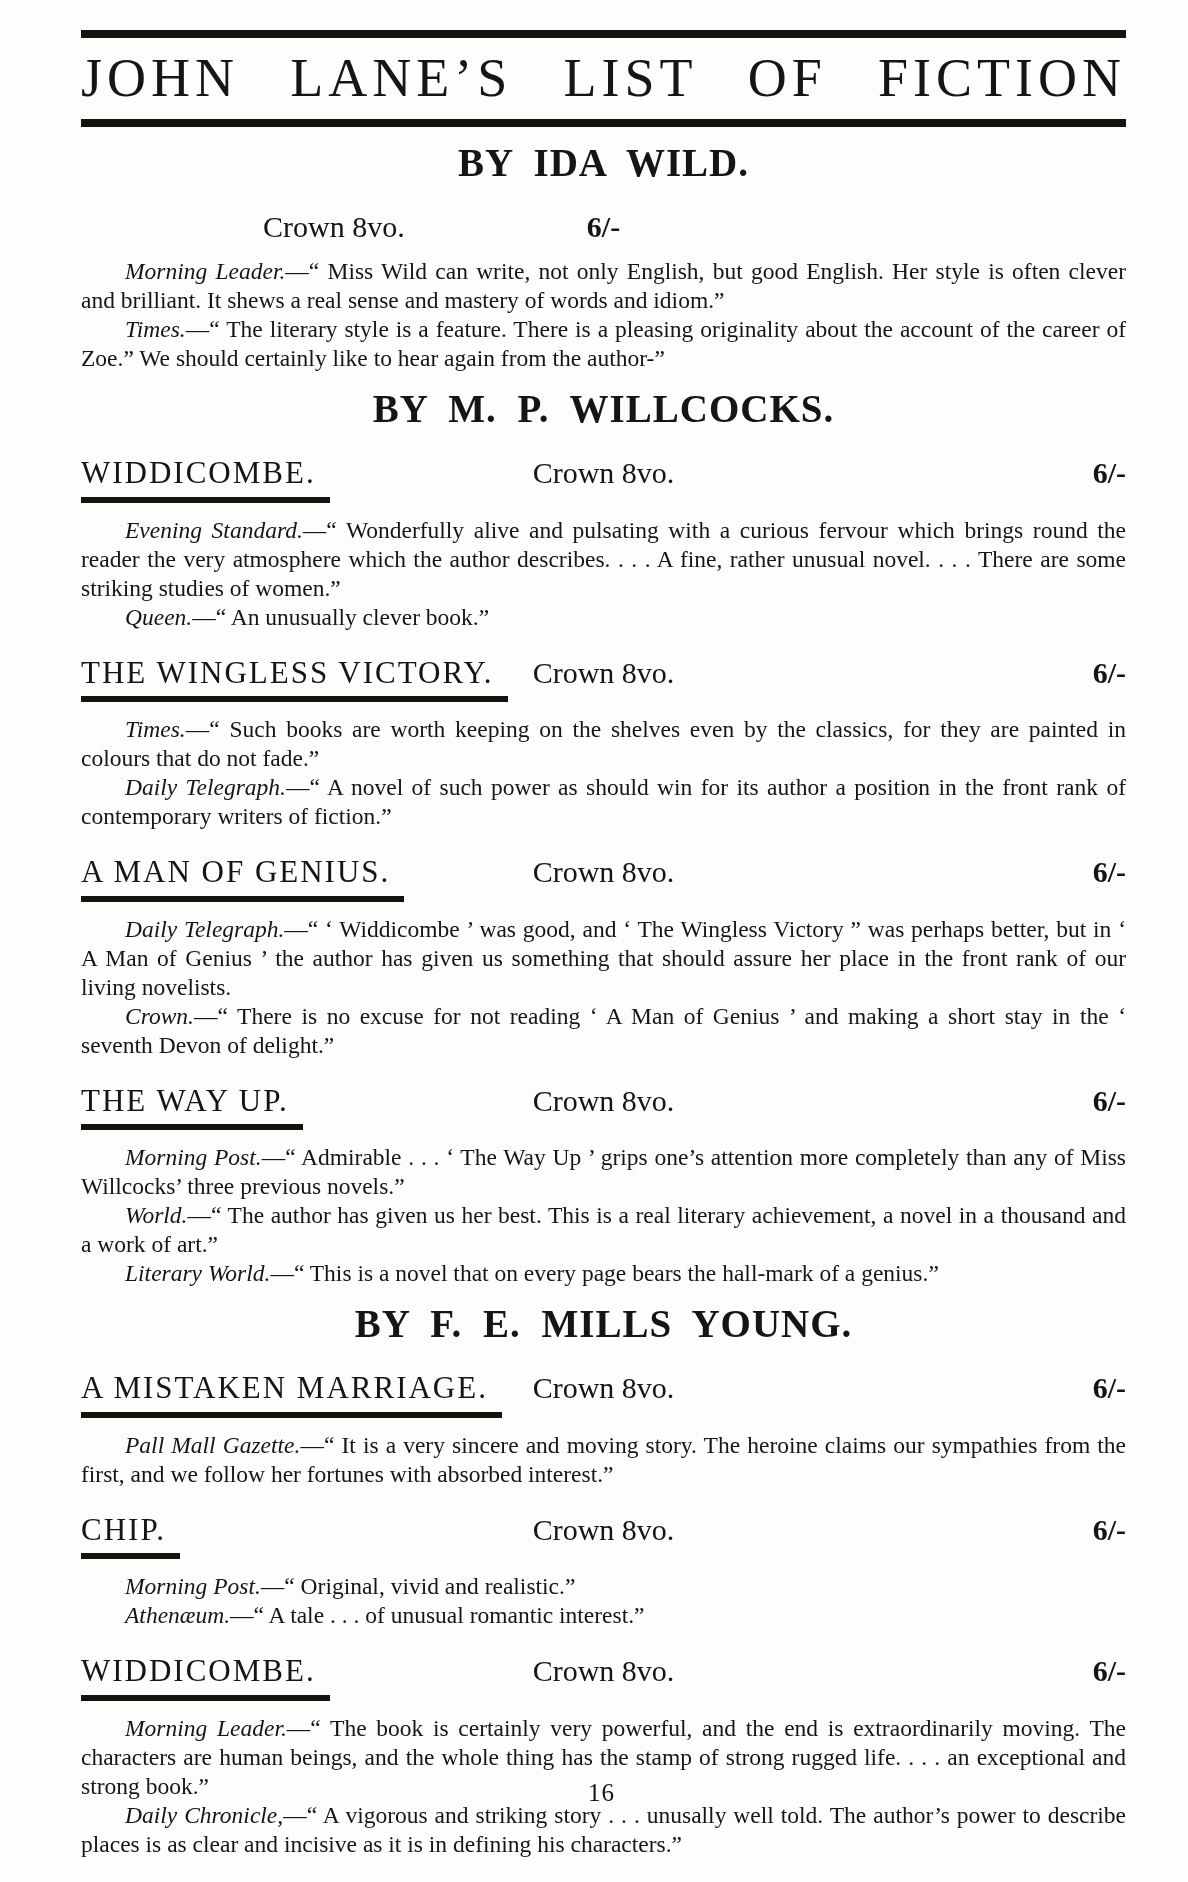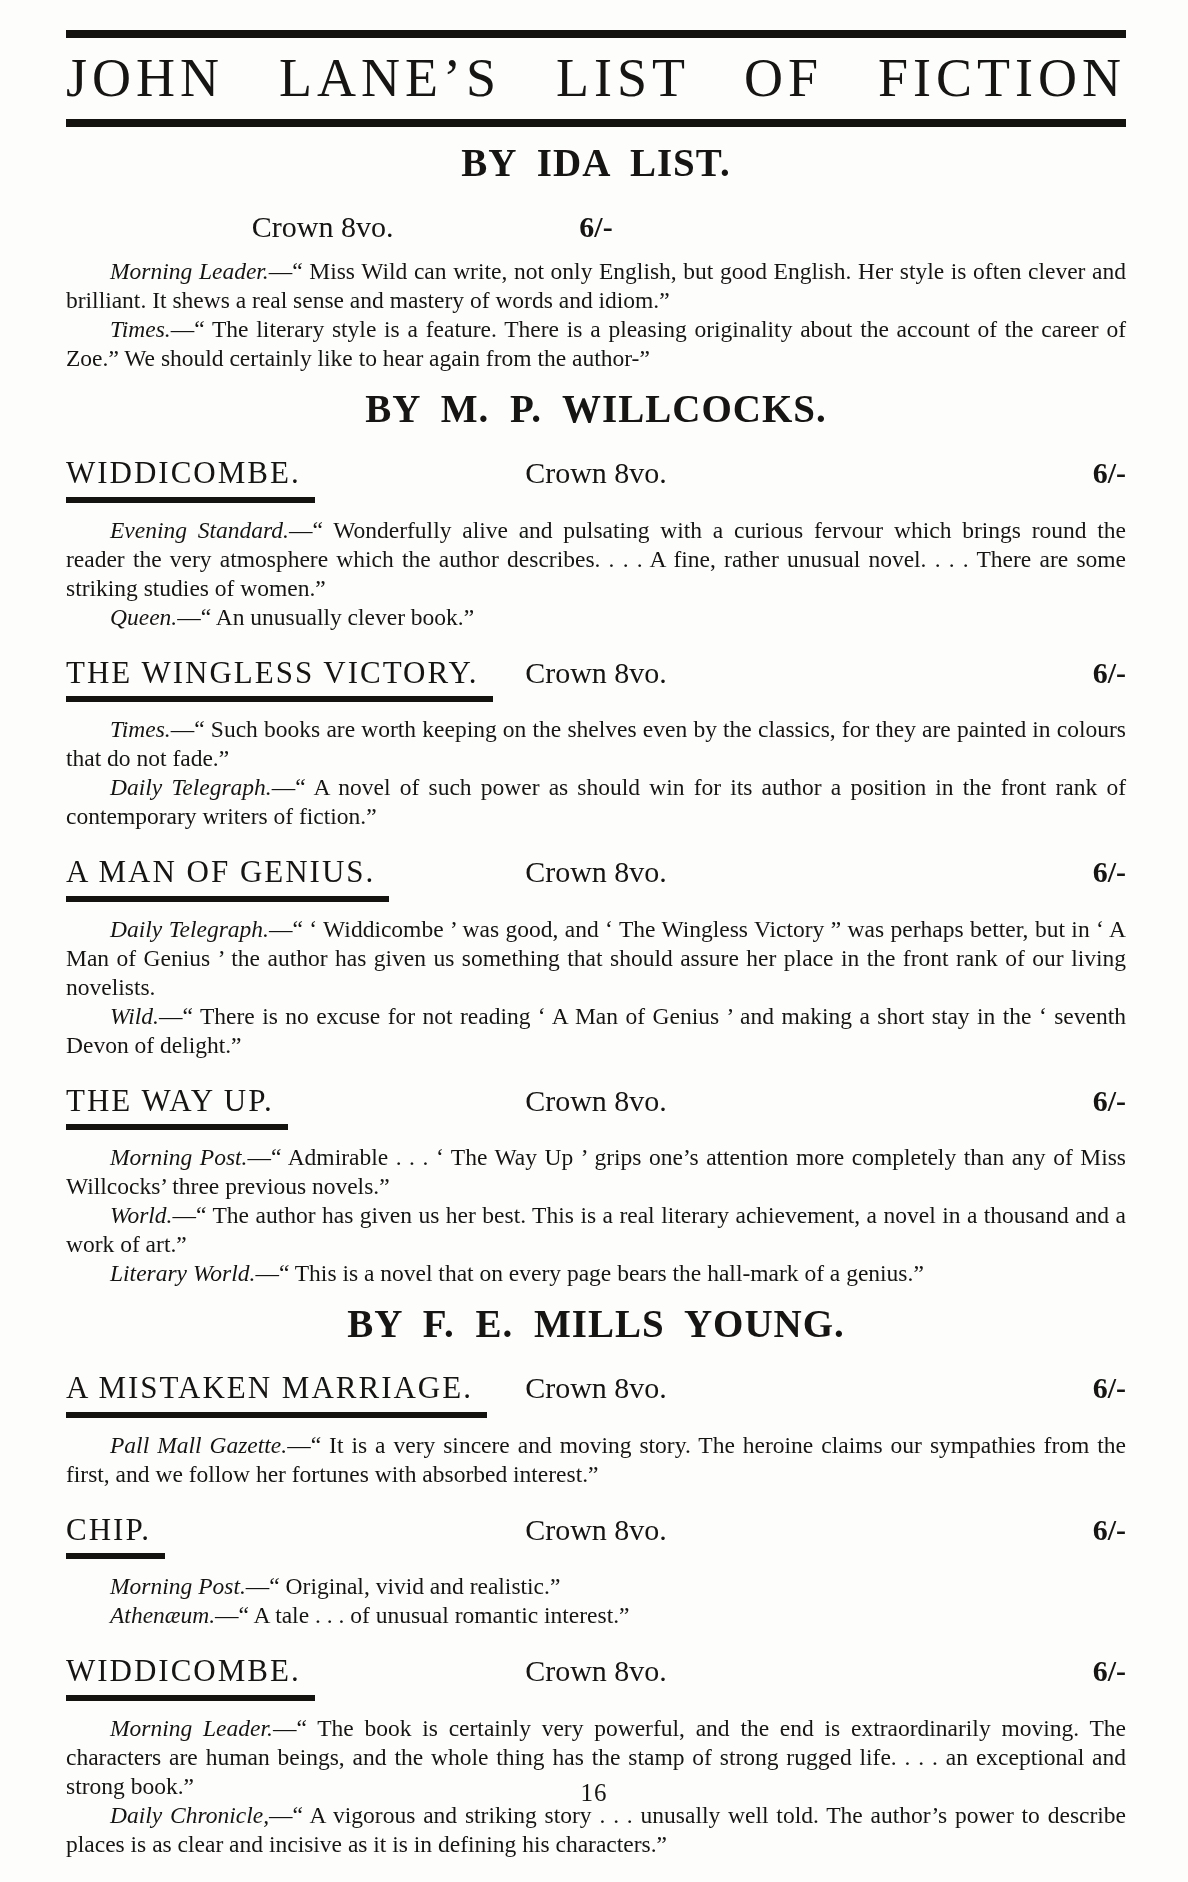--- a/index.html
+++ b/index.html
@@ -15,6 +15,7 @@
     box-sizing: border-box;
     height: 100%;
     padding: 30px 62px 0 66px;
+    margin-left: 15px;
   }
   .rule { height: 8px; background: #151310; }
   .header-title {

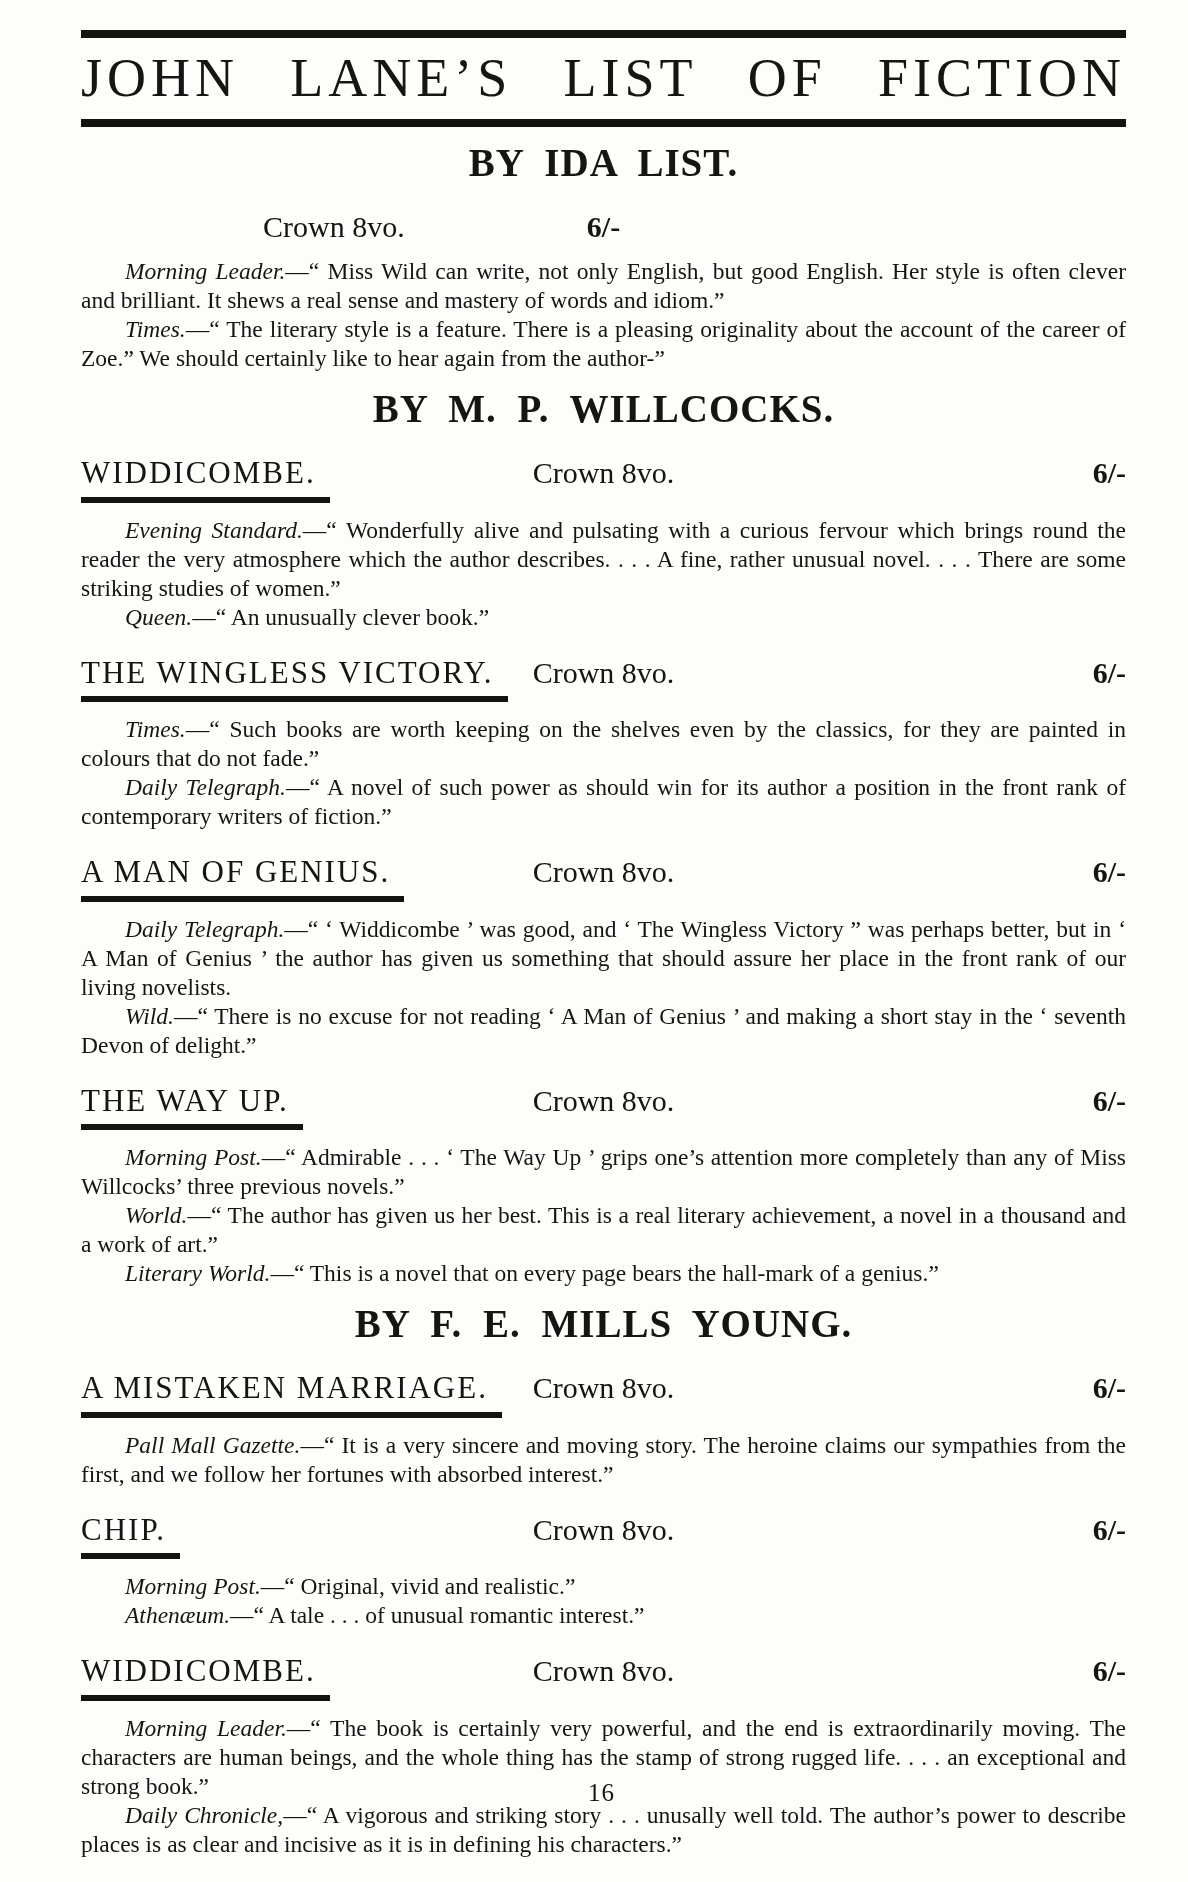--- a/index.html
+++ b/index.html
@@ -81,7 +81,7 @@
   <div class="rule"></div>
 
   <section>
-    <h2 class="section-heading">BY IDA LIST.</h2>
+    <h2 class="section-heading">BY IDA WILD.</h2>
 
     <article>
       <div class="book-row">

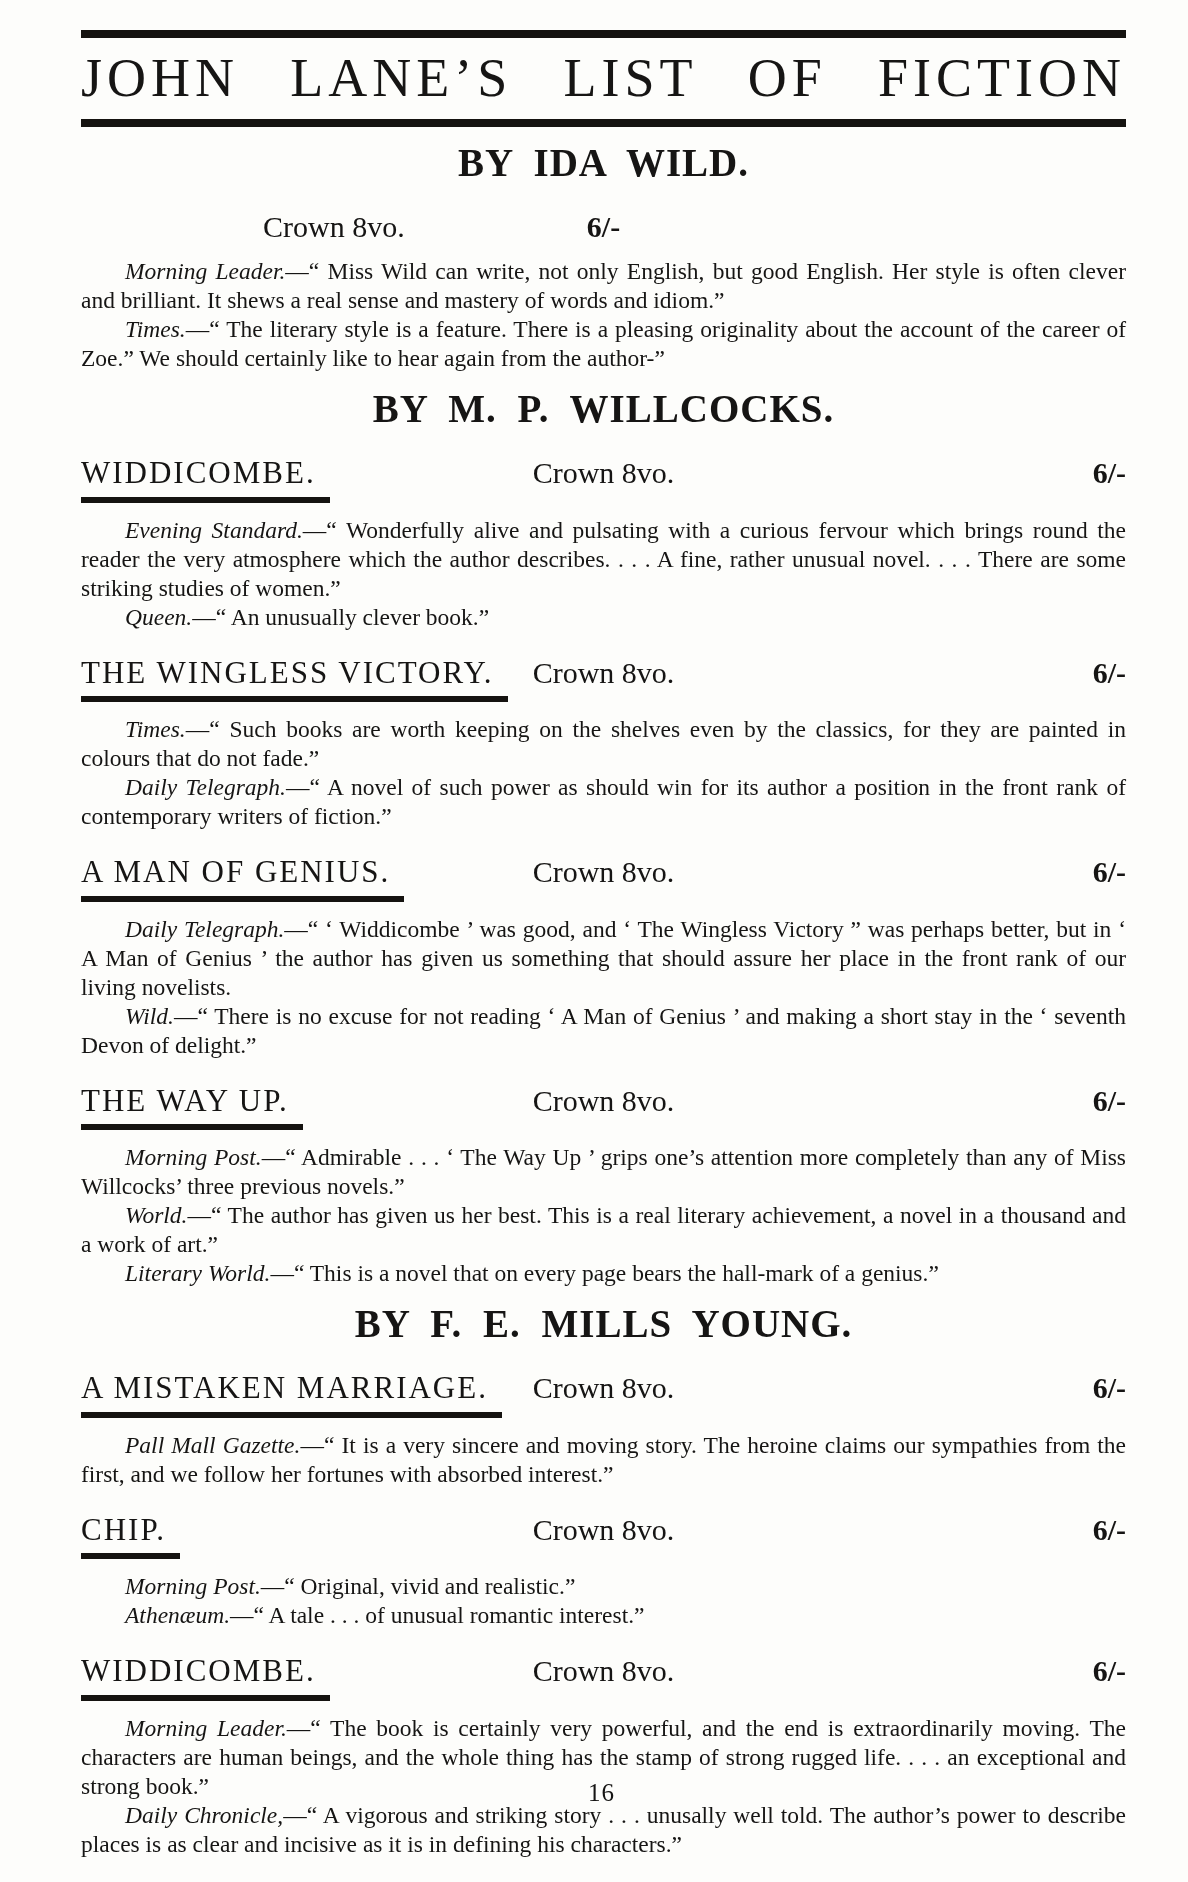--- a/index.html
+++ b/index.html
@@ -130,7 +130,7 @@
       </div>
       <div class="reviews">
         <p class="review"><span class="src">Daily Telegraph.</span><span>—“ ‘ Widdicombe ’ was good, and ‘ The Wingless Victory ” was perhaps better, but in ‘ A Man of Genius ’ the author has given us something that should assure her place in the front rank of our living novelists.</span></p>
-        <p class="review"><span class="src">Wild.</span><span>—“ There is no excuse for not reading ‘ A Man of Genius ’ and making a short stay in the ‘ seventh Devon of delight.”</span></p>
+        <p class="review"><span class="src">Crown.</span><span>—“ There is no excuse for not reading ‘ A Man of Genius ’ and making a short stay in the ‘ seventh Devon of delight.”</span></p>
       </div>
     </article>
 

